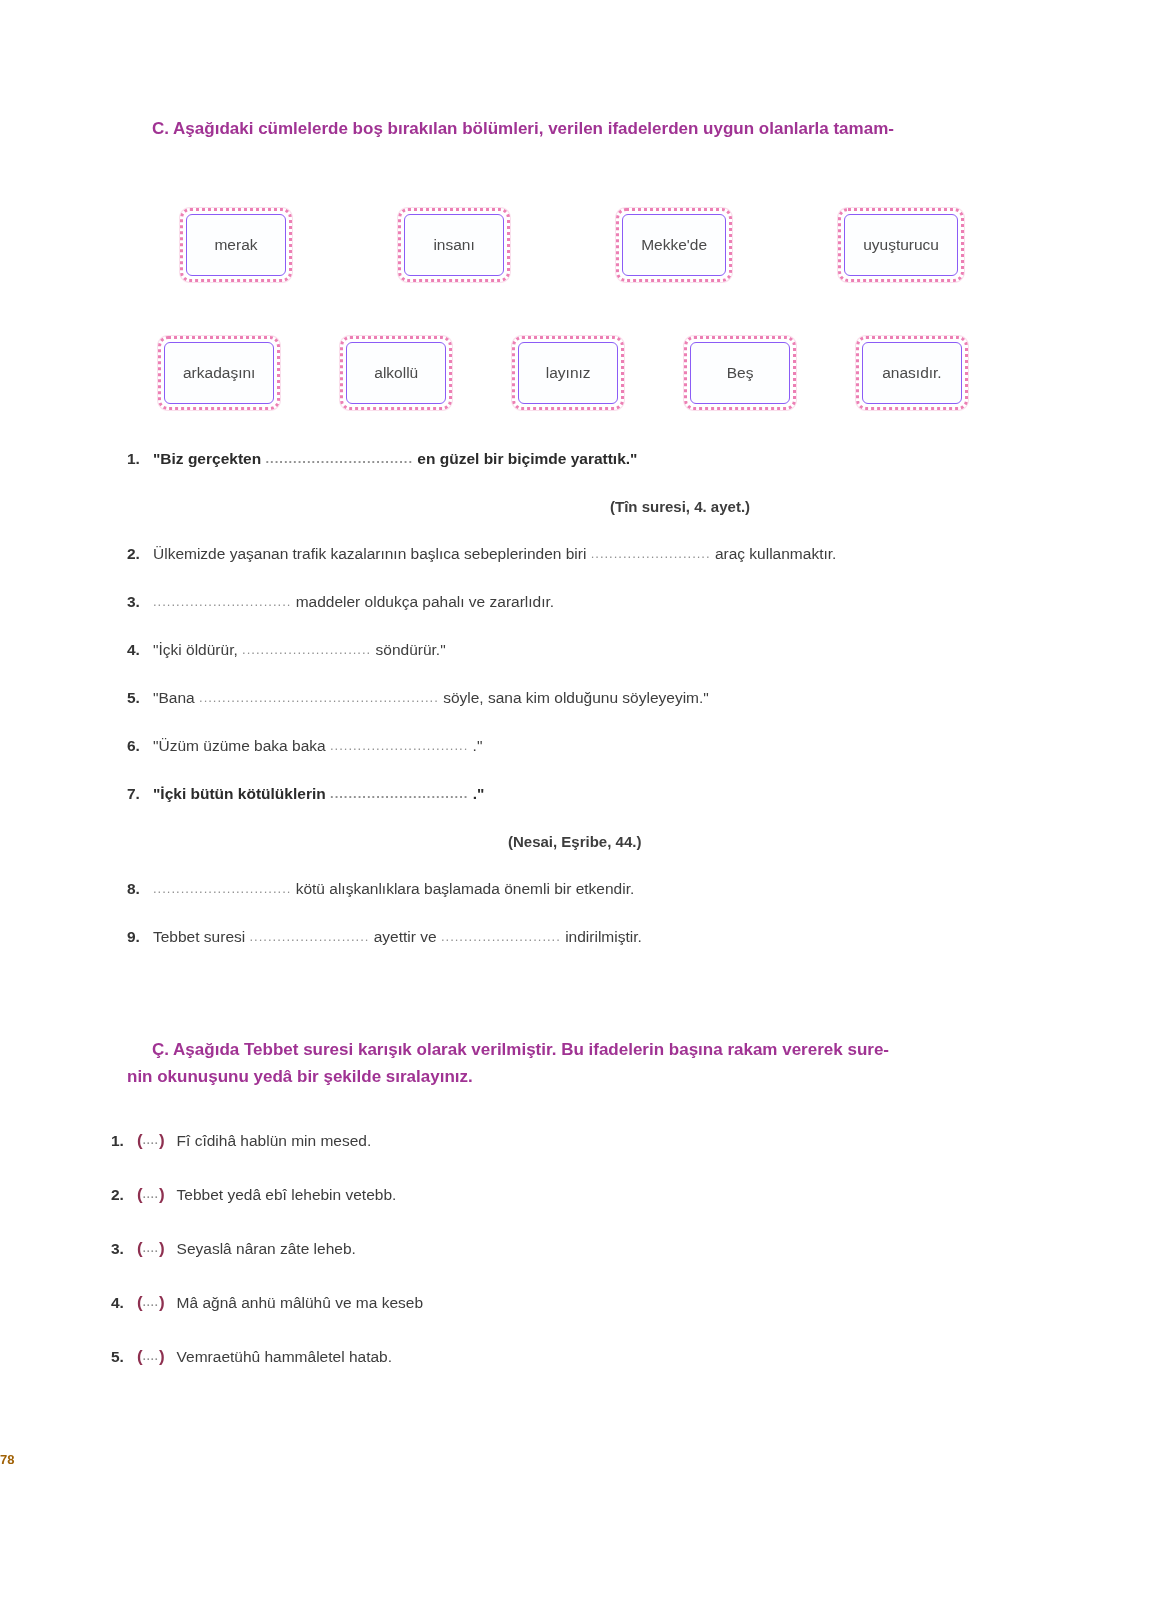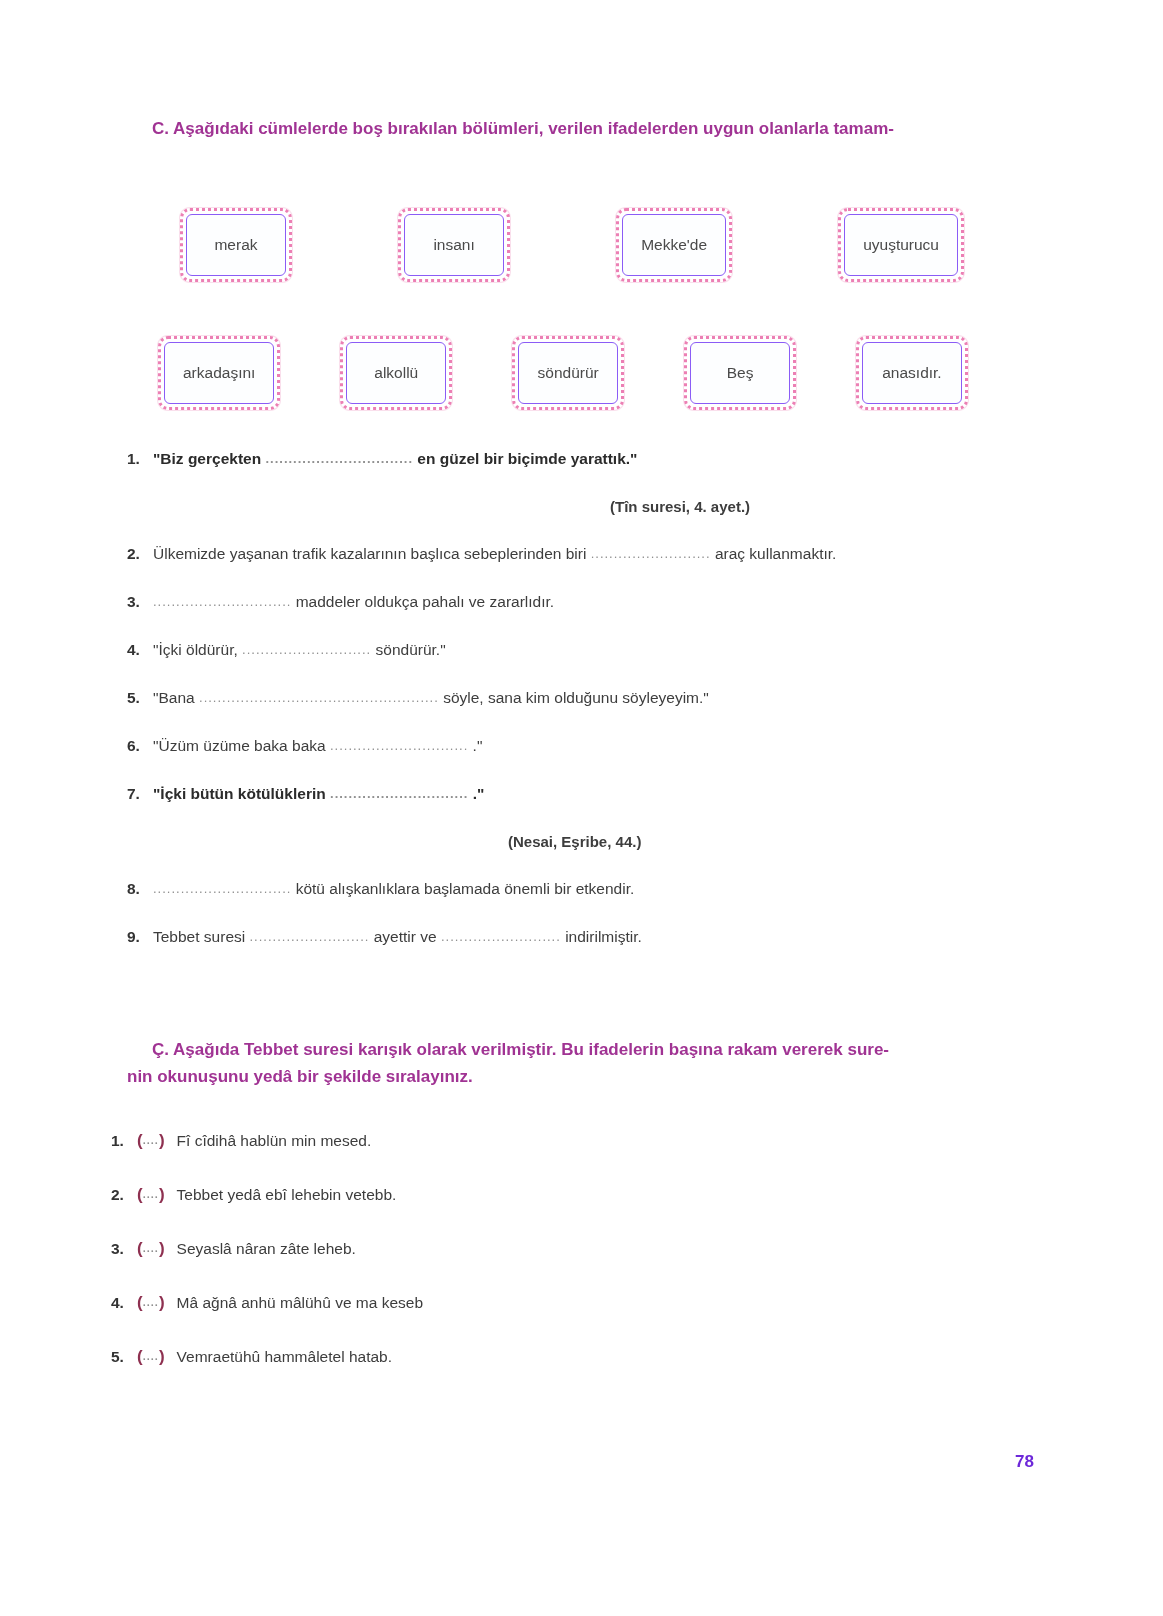--- a/index.html
+++ b/index.html
@@ -143,7 +143,7 @@
         </div>
         <div class="word-box">
           <div class="word-box-inner">
-            <span>söndürür</span>
+            <span>layınız</span>
           </div>
         </div>
         <div class="word-box">

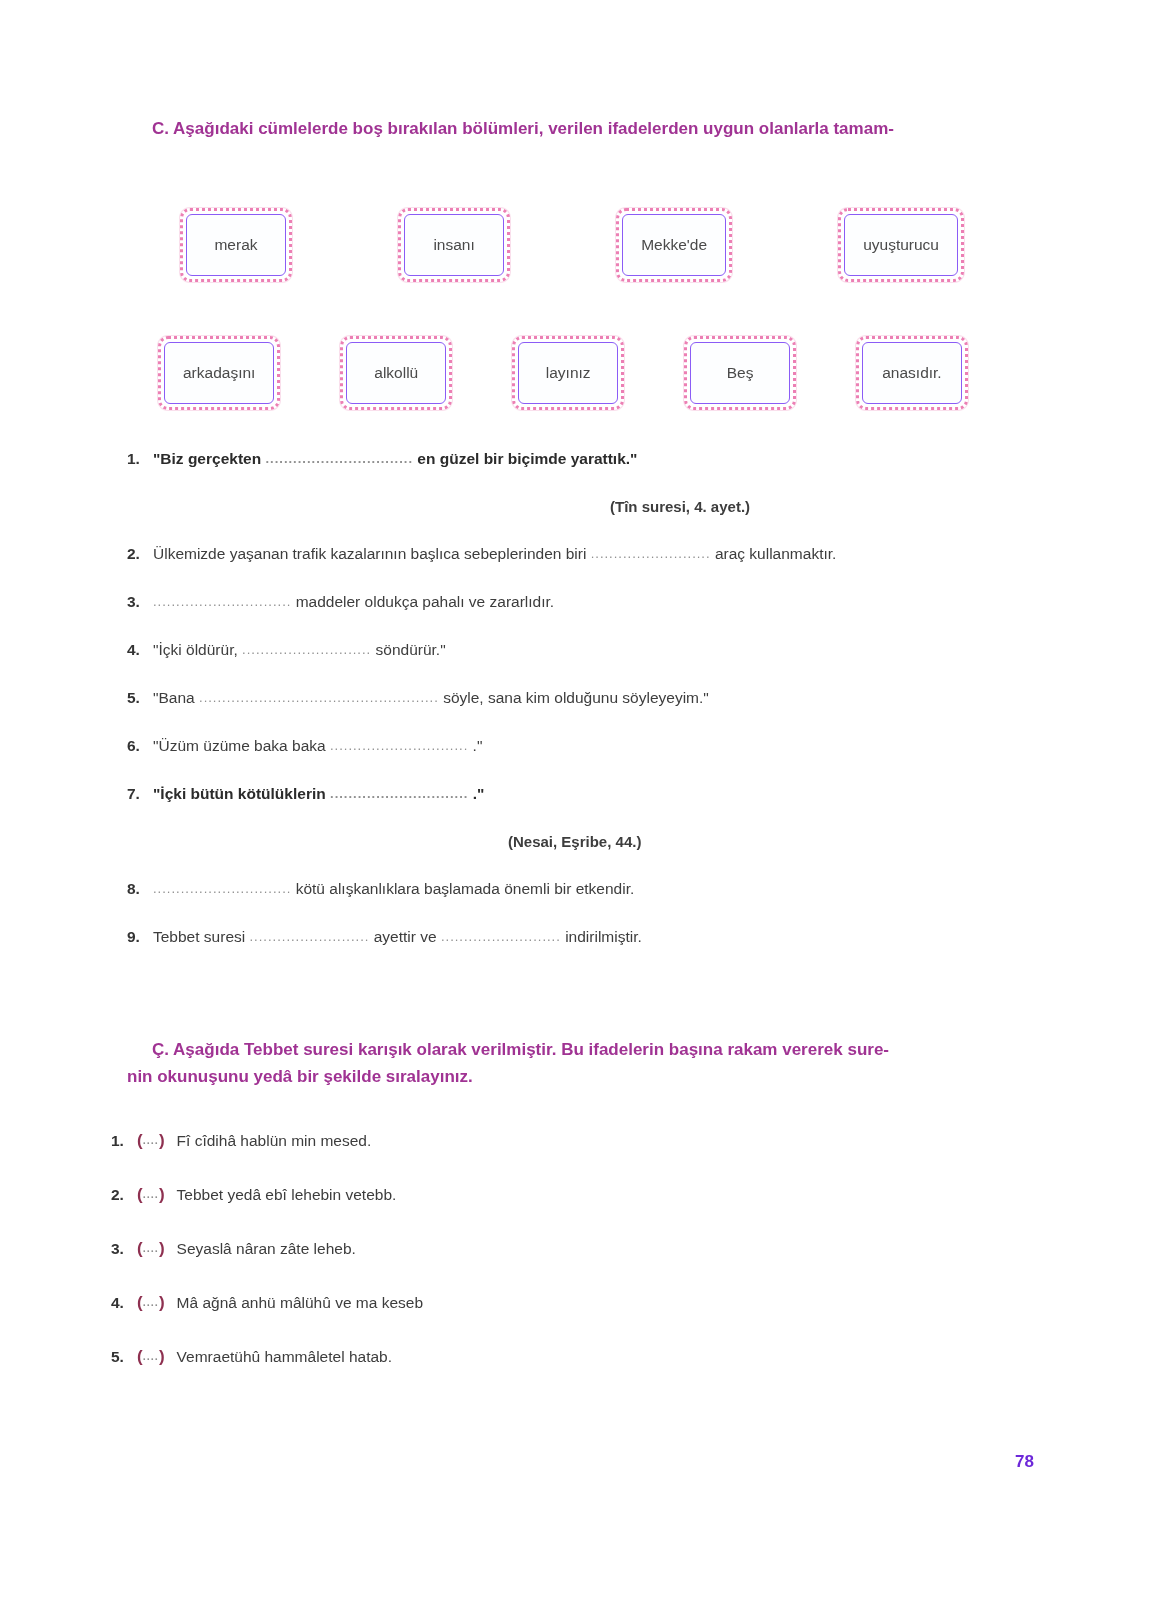--- a/index.html
+++ b/index.html
@@ -92,10 +92,10 @@
     top:1452px;
     left:0;
     width:100%;
-    text-align:right;
-    font-size:17px;
+    text-align:left;
+    font-size:13px;
     font-weight:bold;
-    color:#6d28d9;
+    color:#a16207;
   }
 </style>
 </head>

